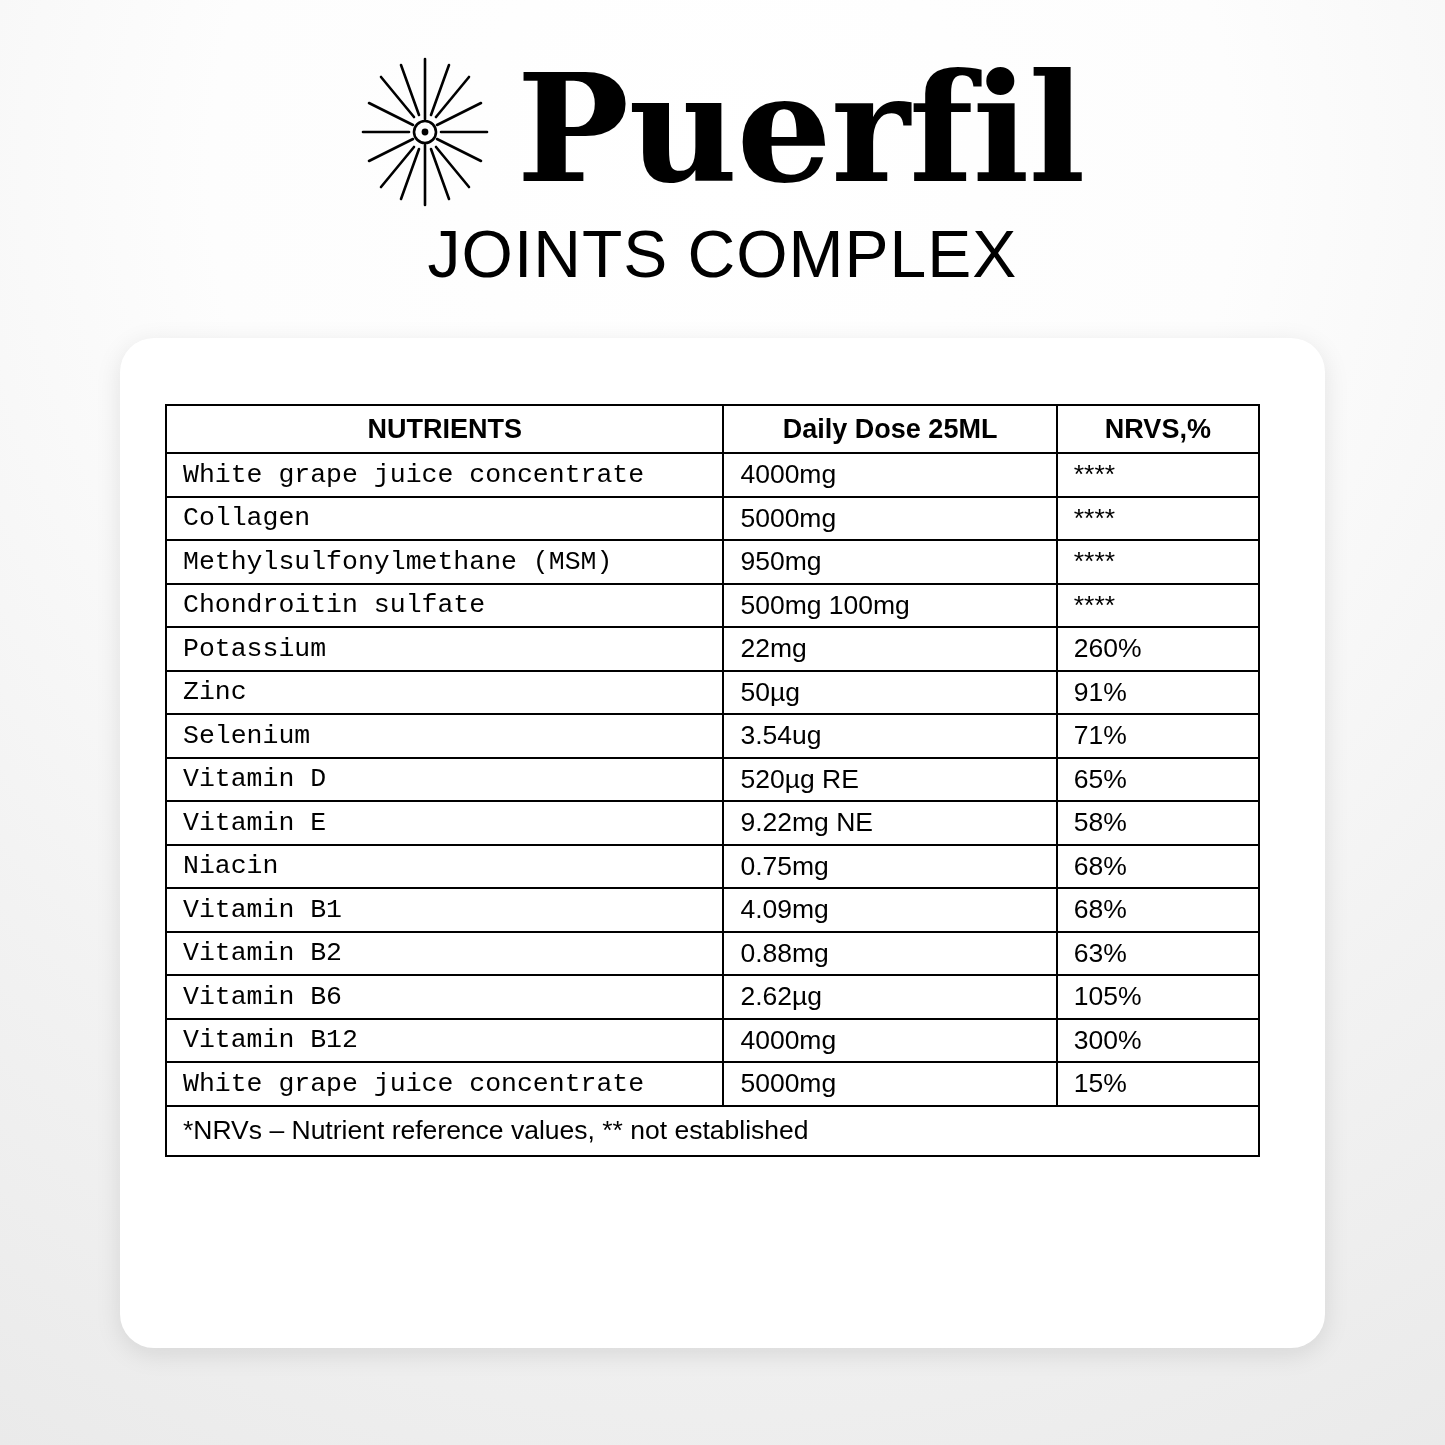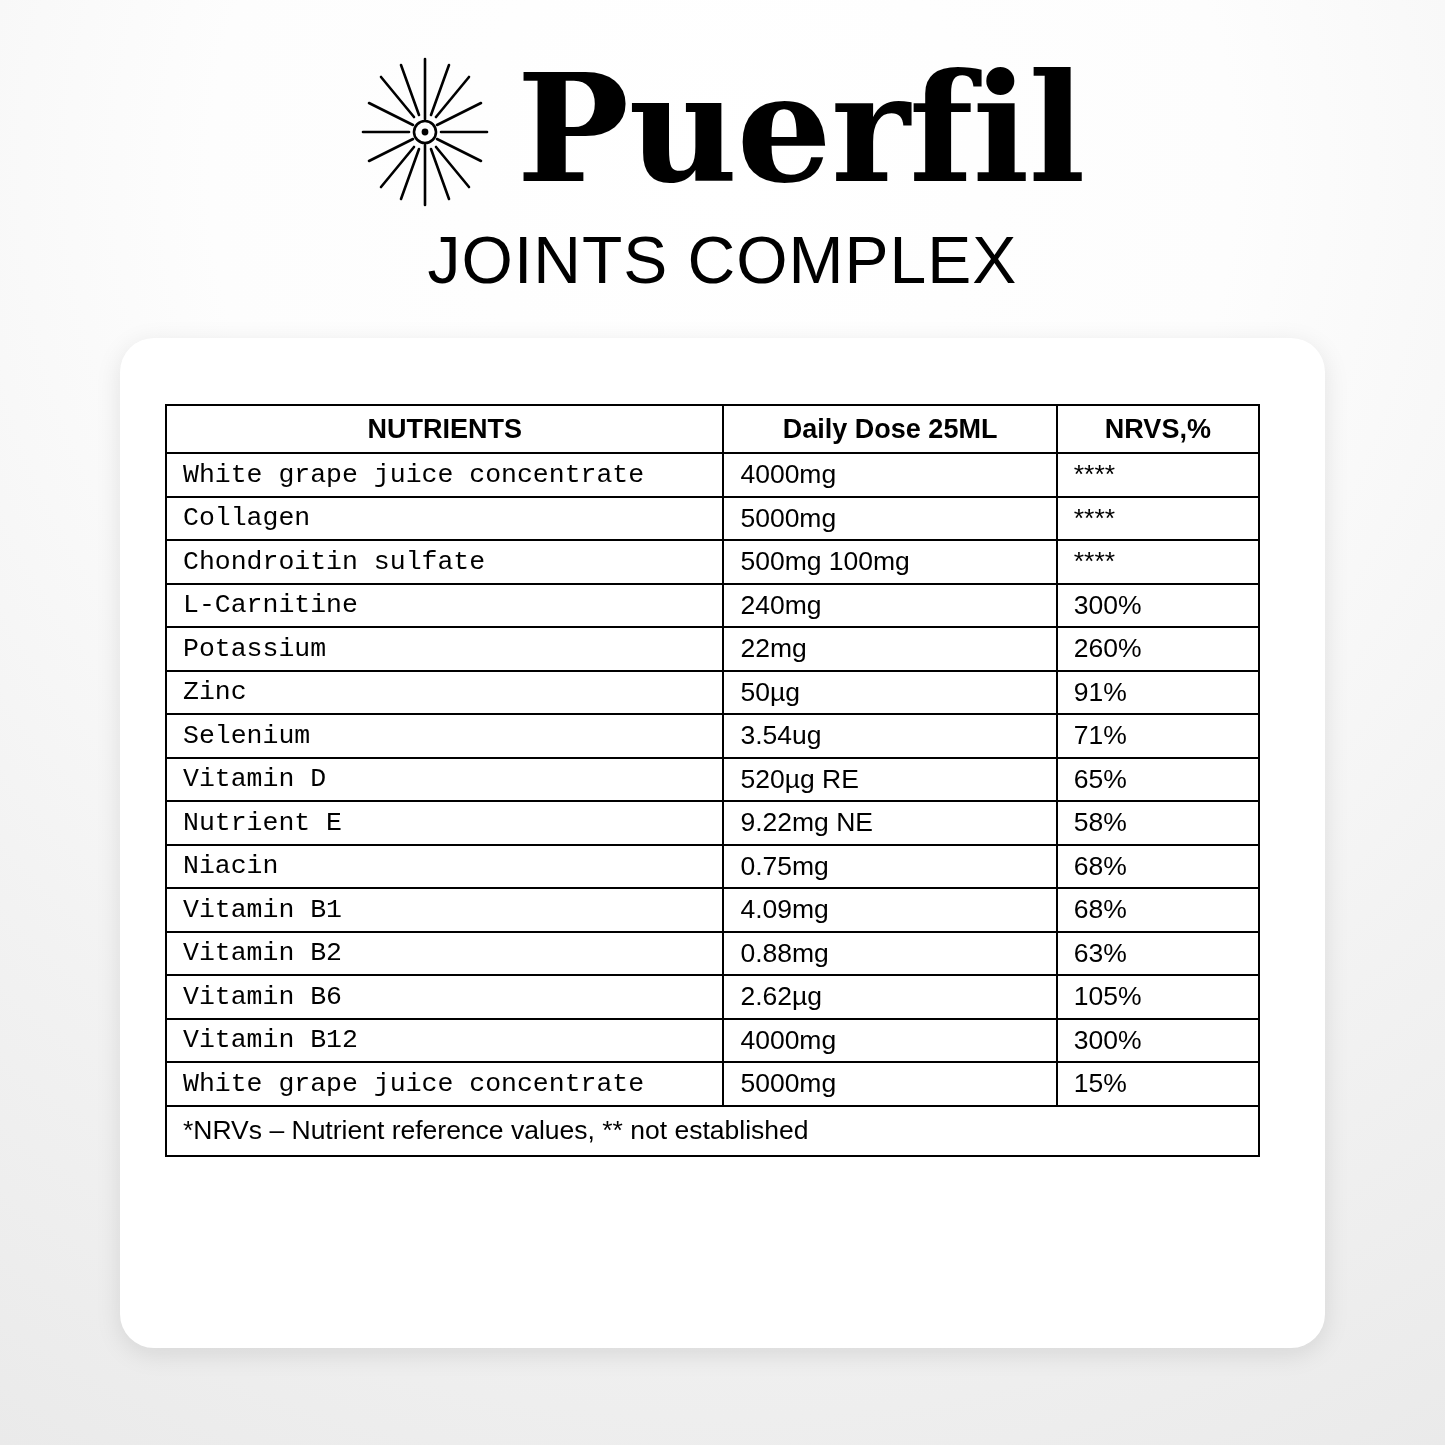--- a/index.html
+++ b/index.html
@@ -54,7 +54,6 @@
     transform: translateY(-4px);
   }
   .subtitle {
-    margin-top: 6px;
     font-family: "Liberation Sans", sans-serif;
     font-weight: 400;
     font-size: 66px;

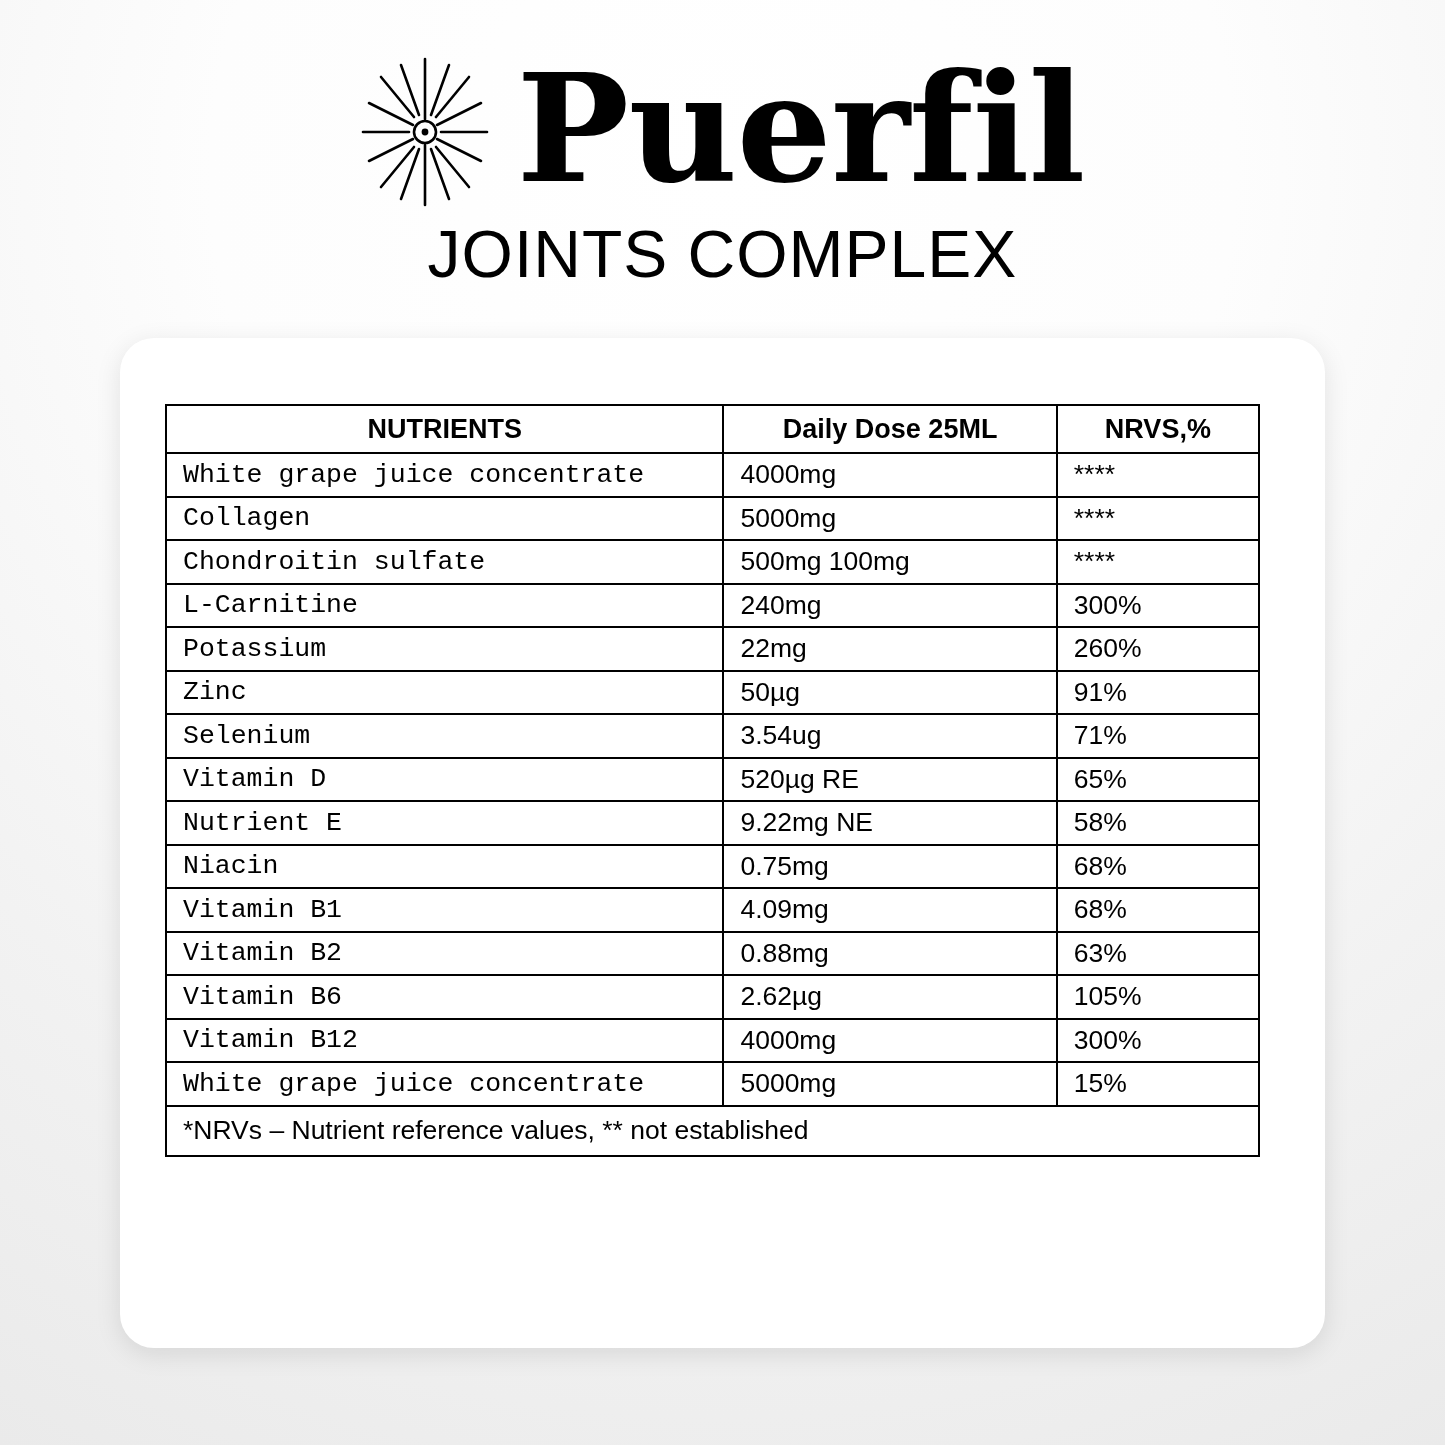--- a/index.html
+++ b/index.html
@@ -180,6 +180,11 @@
             <td>****</td>
           </tr>
           <tr>
+            <td class="name">Methylsulfonylmethane (MSM)</td>
+            <td>950mg</td>
+            <td>****</td>
+          </tr>
+          <tr>
             <td class="name">Chondroitin sulfate</td>
             <td>500mg 100mg</td>
             <td>****</td>

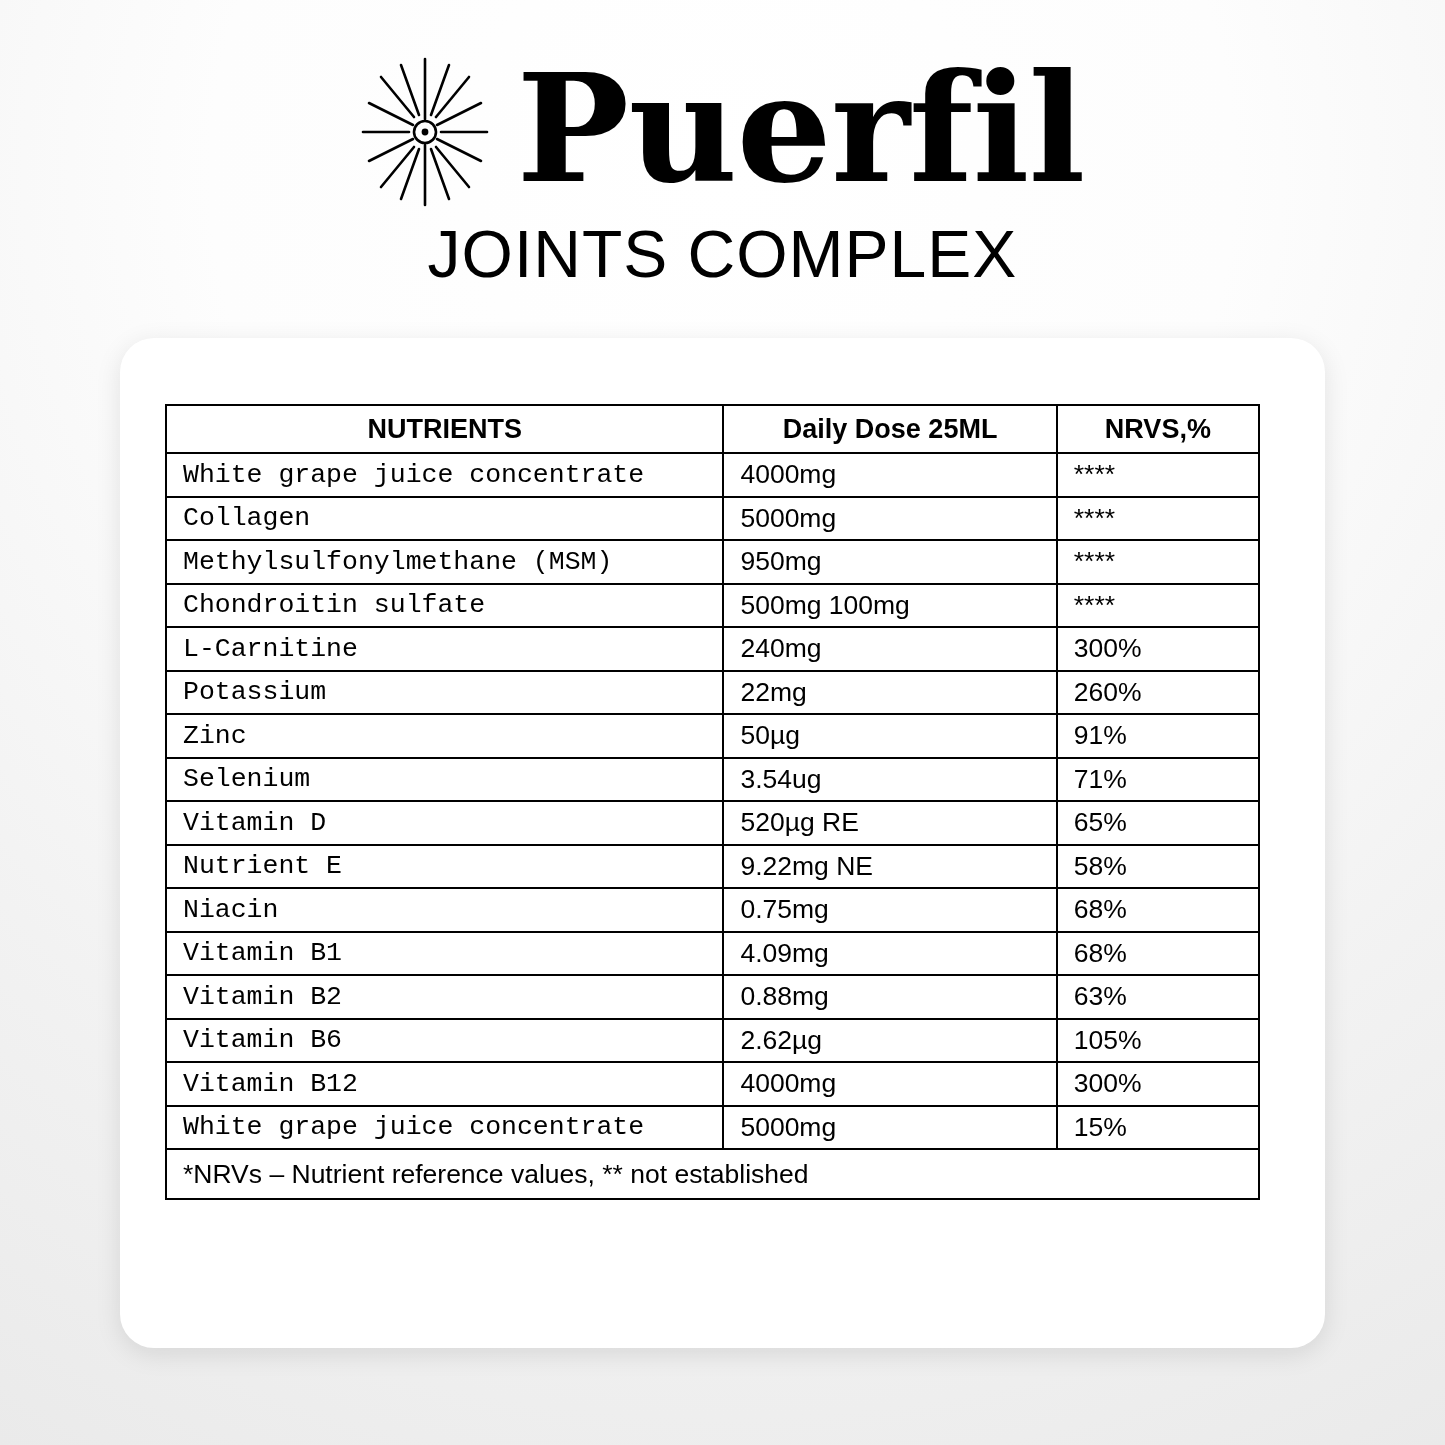--- a/index.html
+++ b/index.html
@@ -190,11 +190,6 @@
             <td>****</td>
           </tr>
           <tr>
-            <td class="name">L-Carnitine</td>
-            <td>240mg</td>
-            <td>300%</td>
-          </tr>
-          <tr>
             <td class="name">Potassium</td>
             <td>22mg</td>
             <td>260%</td>

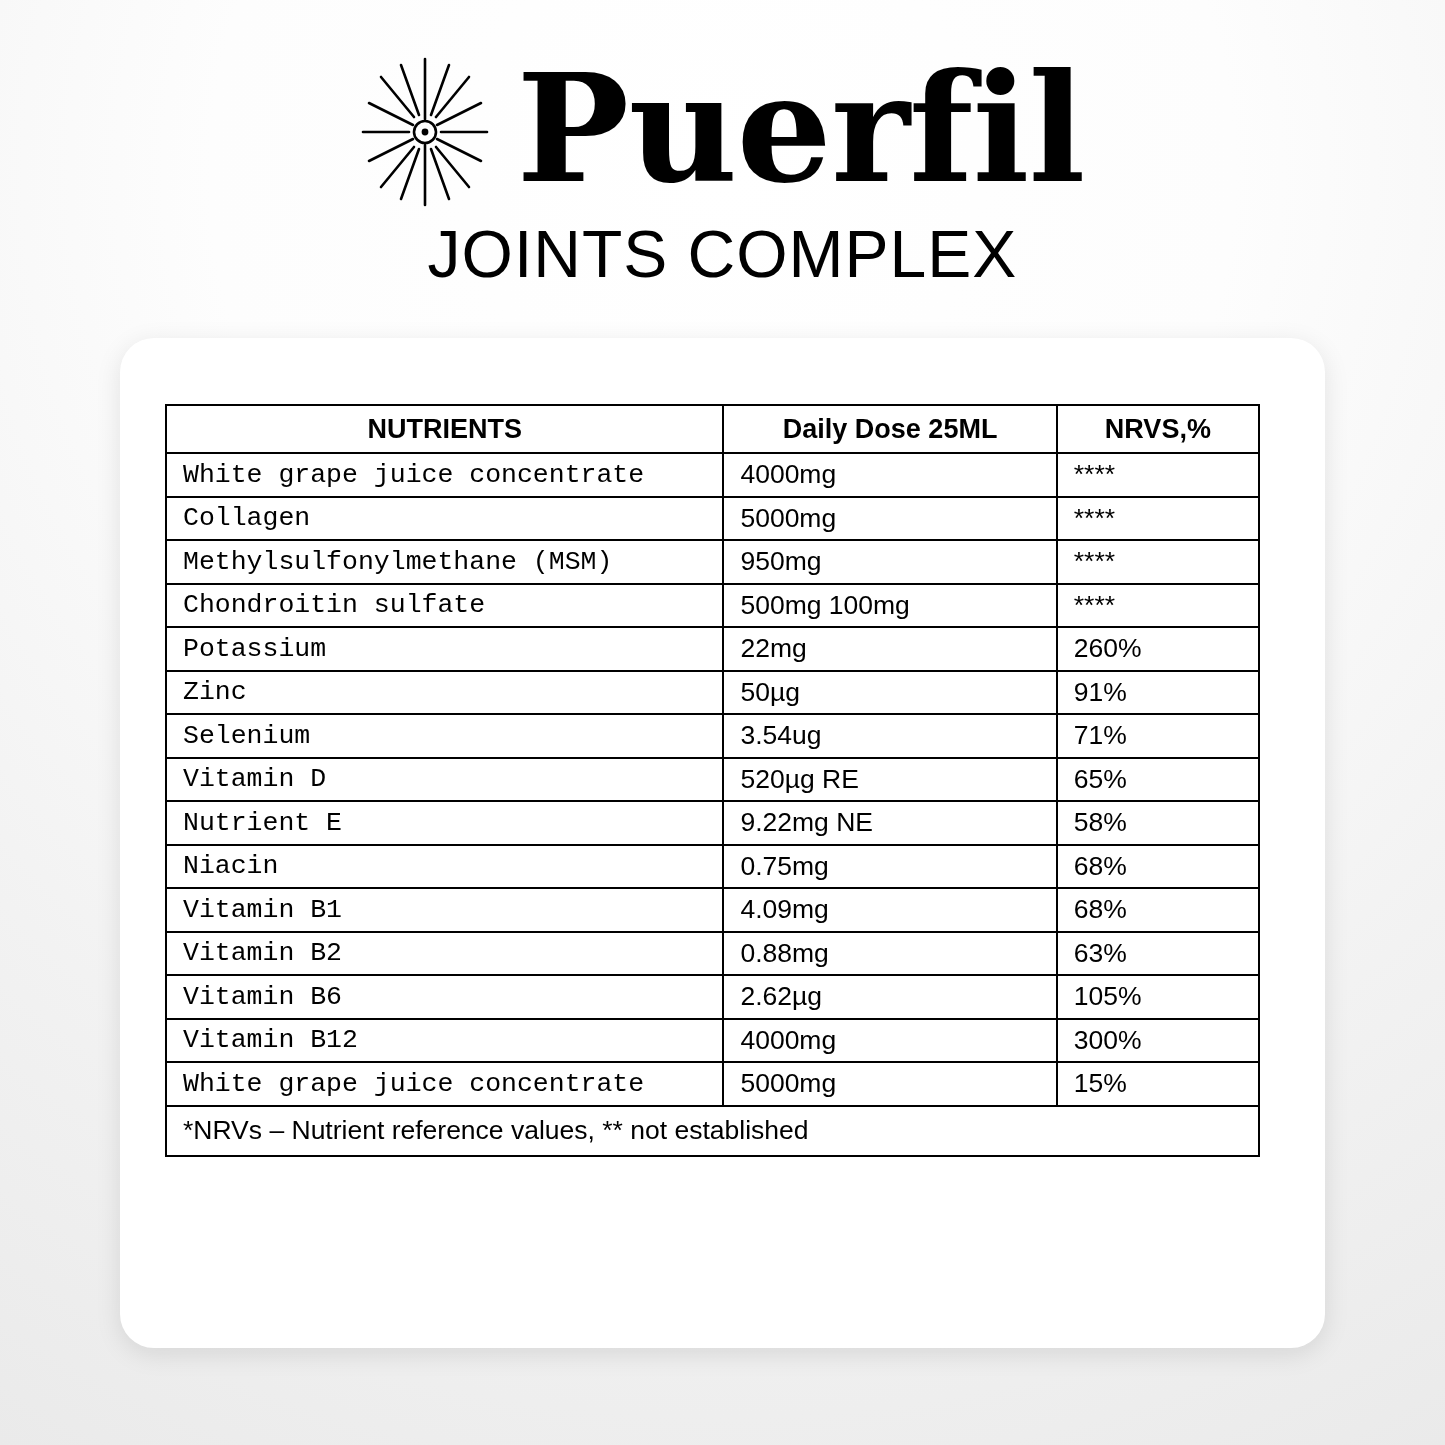--- a/index.html
+++ b/index.html
@@ -210,7 +210,7 @@
             <td>65%</td>
           </tr>
           <tr>
-            <td class="name">Nutrient E</td>
+            <td class="name">Vitamin E</td>
             <td>9.22mg NE</td>
             <td>58%</td>
           </tr>

